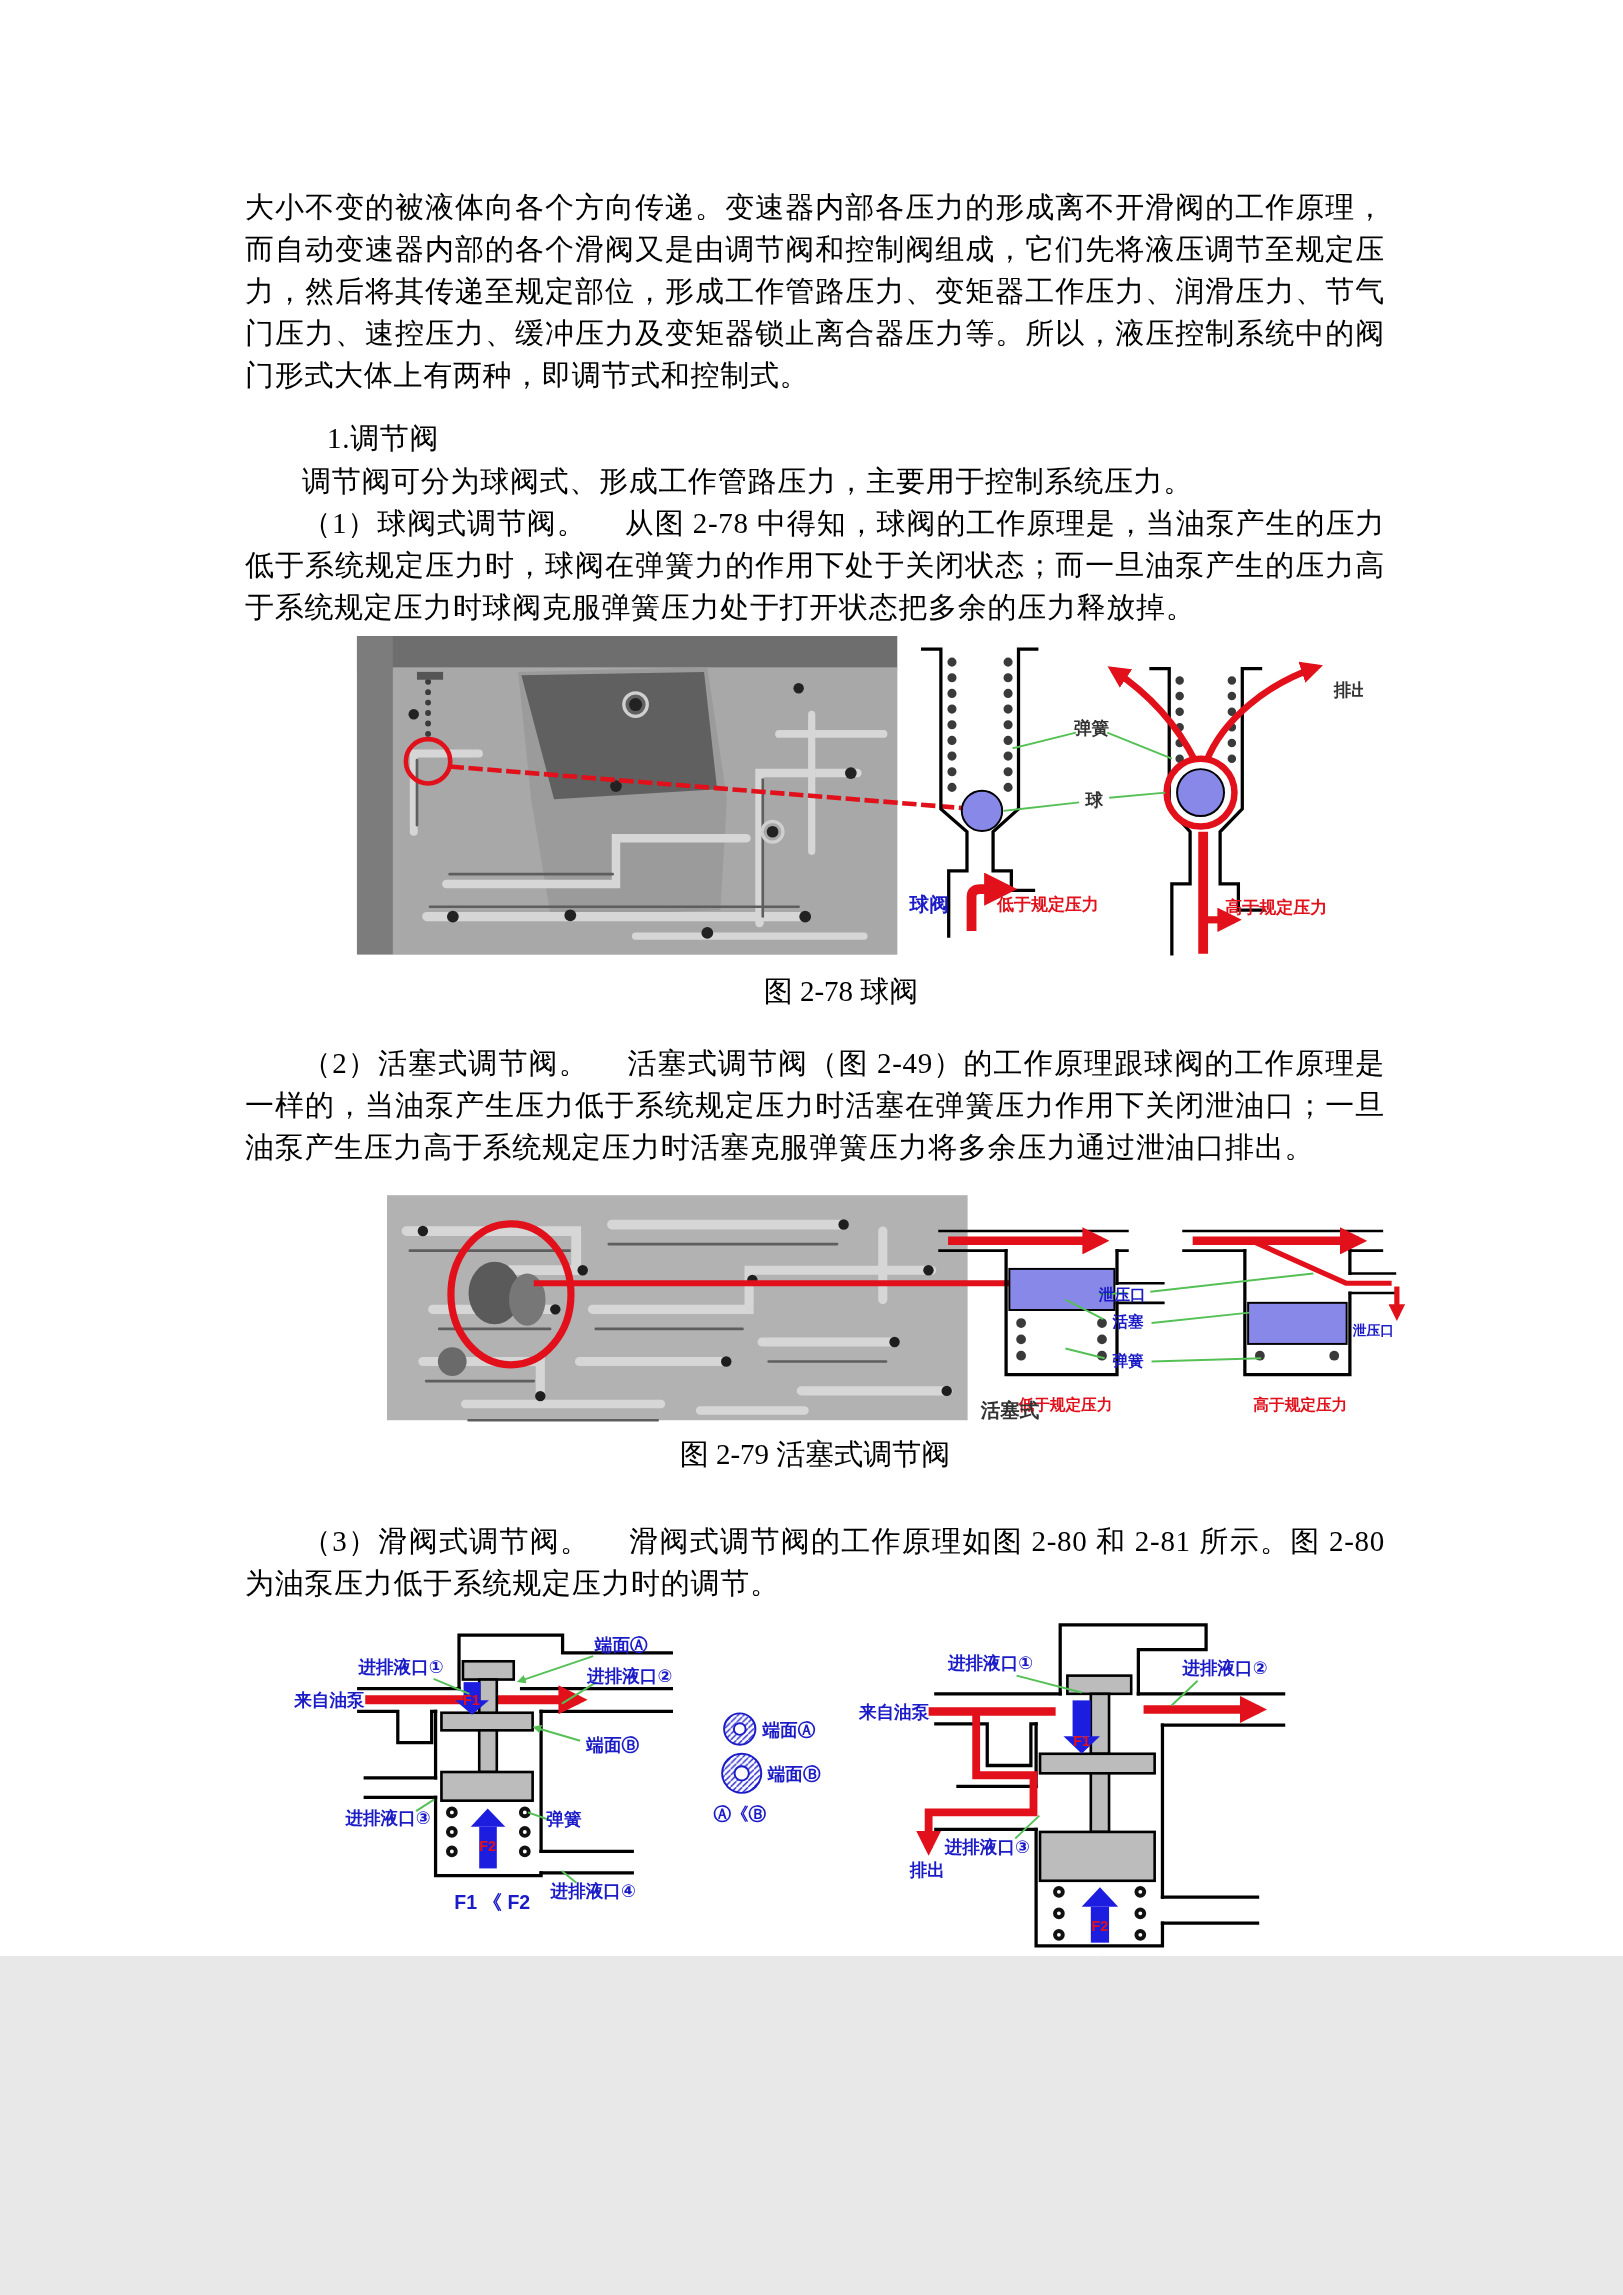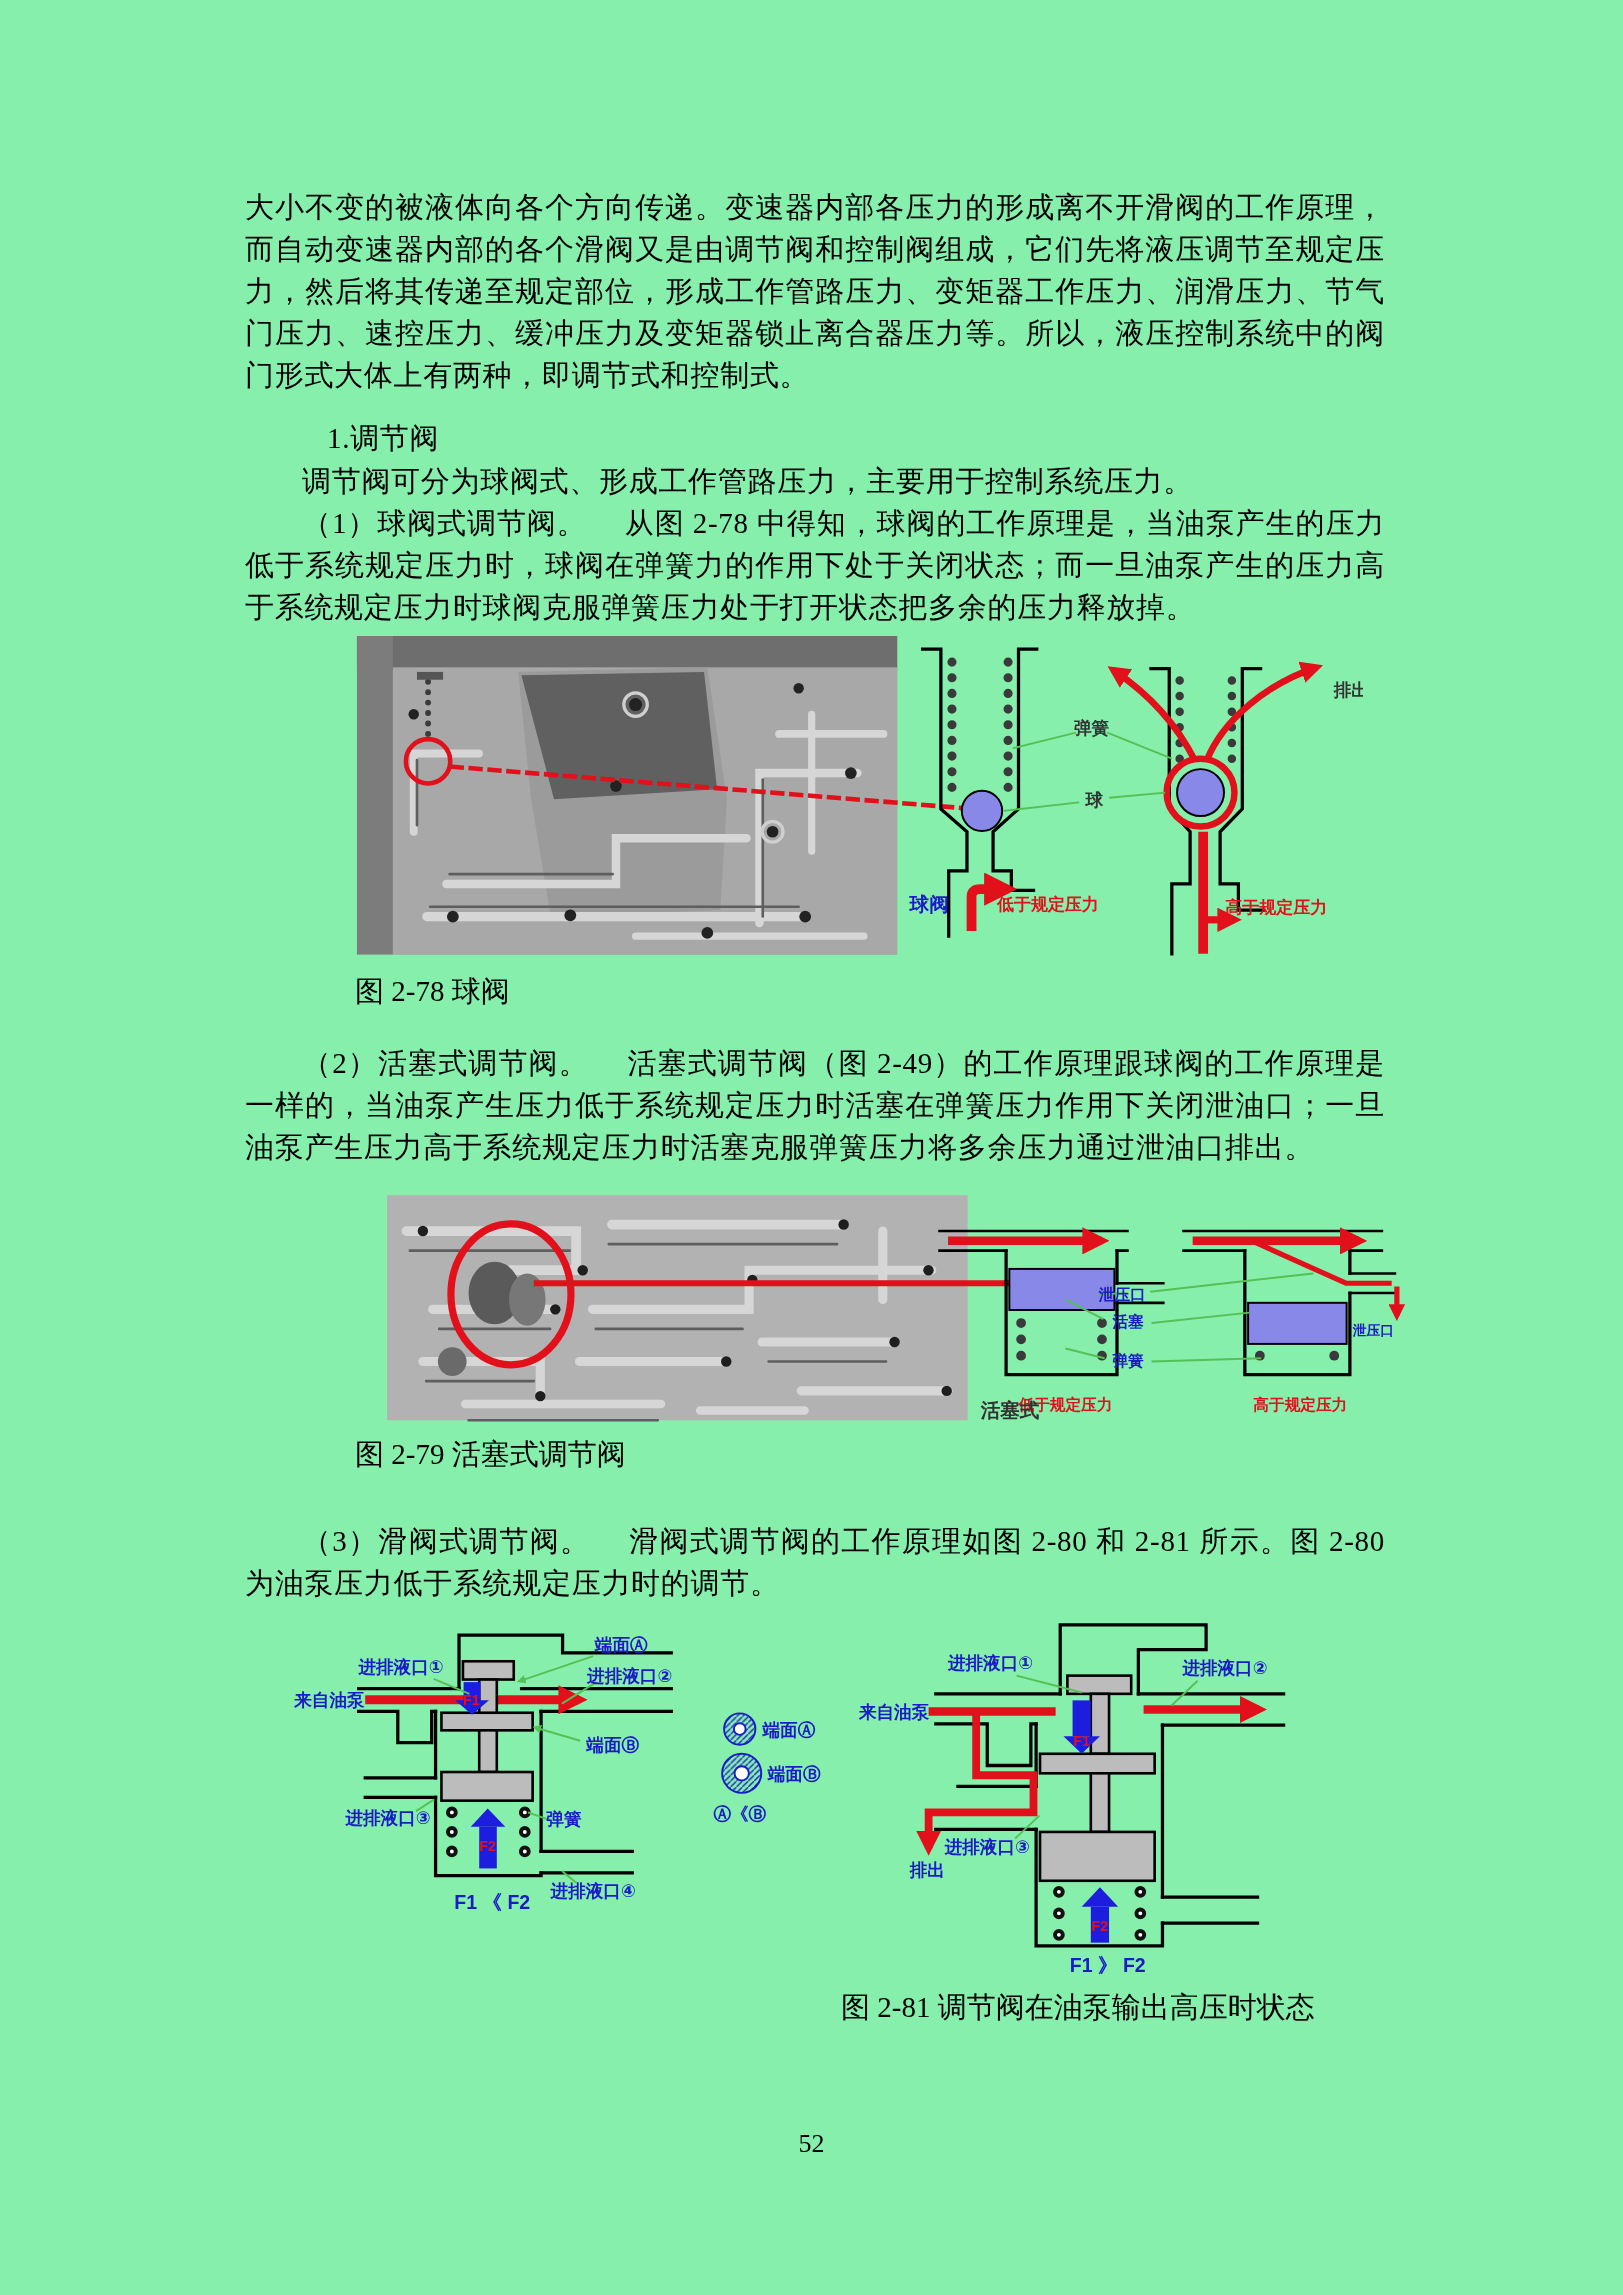--- a/index.html
+++ b/index.html
@@ -3,7 +3,7 @@
 <meta charset="utf-8">
 <style>
   html,body{margin:0;padding:0;background:#e8e8e8;}
-  .page{position:relative;width:1623px;height:2295px;background:#86efac;margin:0 auto;
+  .page{position:relative;width:1623px;height:1956px;background:#ffffff;margin:0 auto;
         font-family:"Liberation Serif","DejaVu Serif",serif;color:#000;overflow:hidden;}
   .body-text{position:absolute;left:245px;width:1140px;font-size:29px;line-height:42px;
              text-align:justify;letter-spacing:0.7px;}

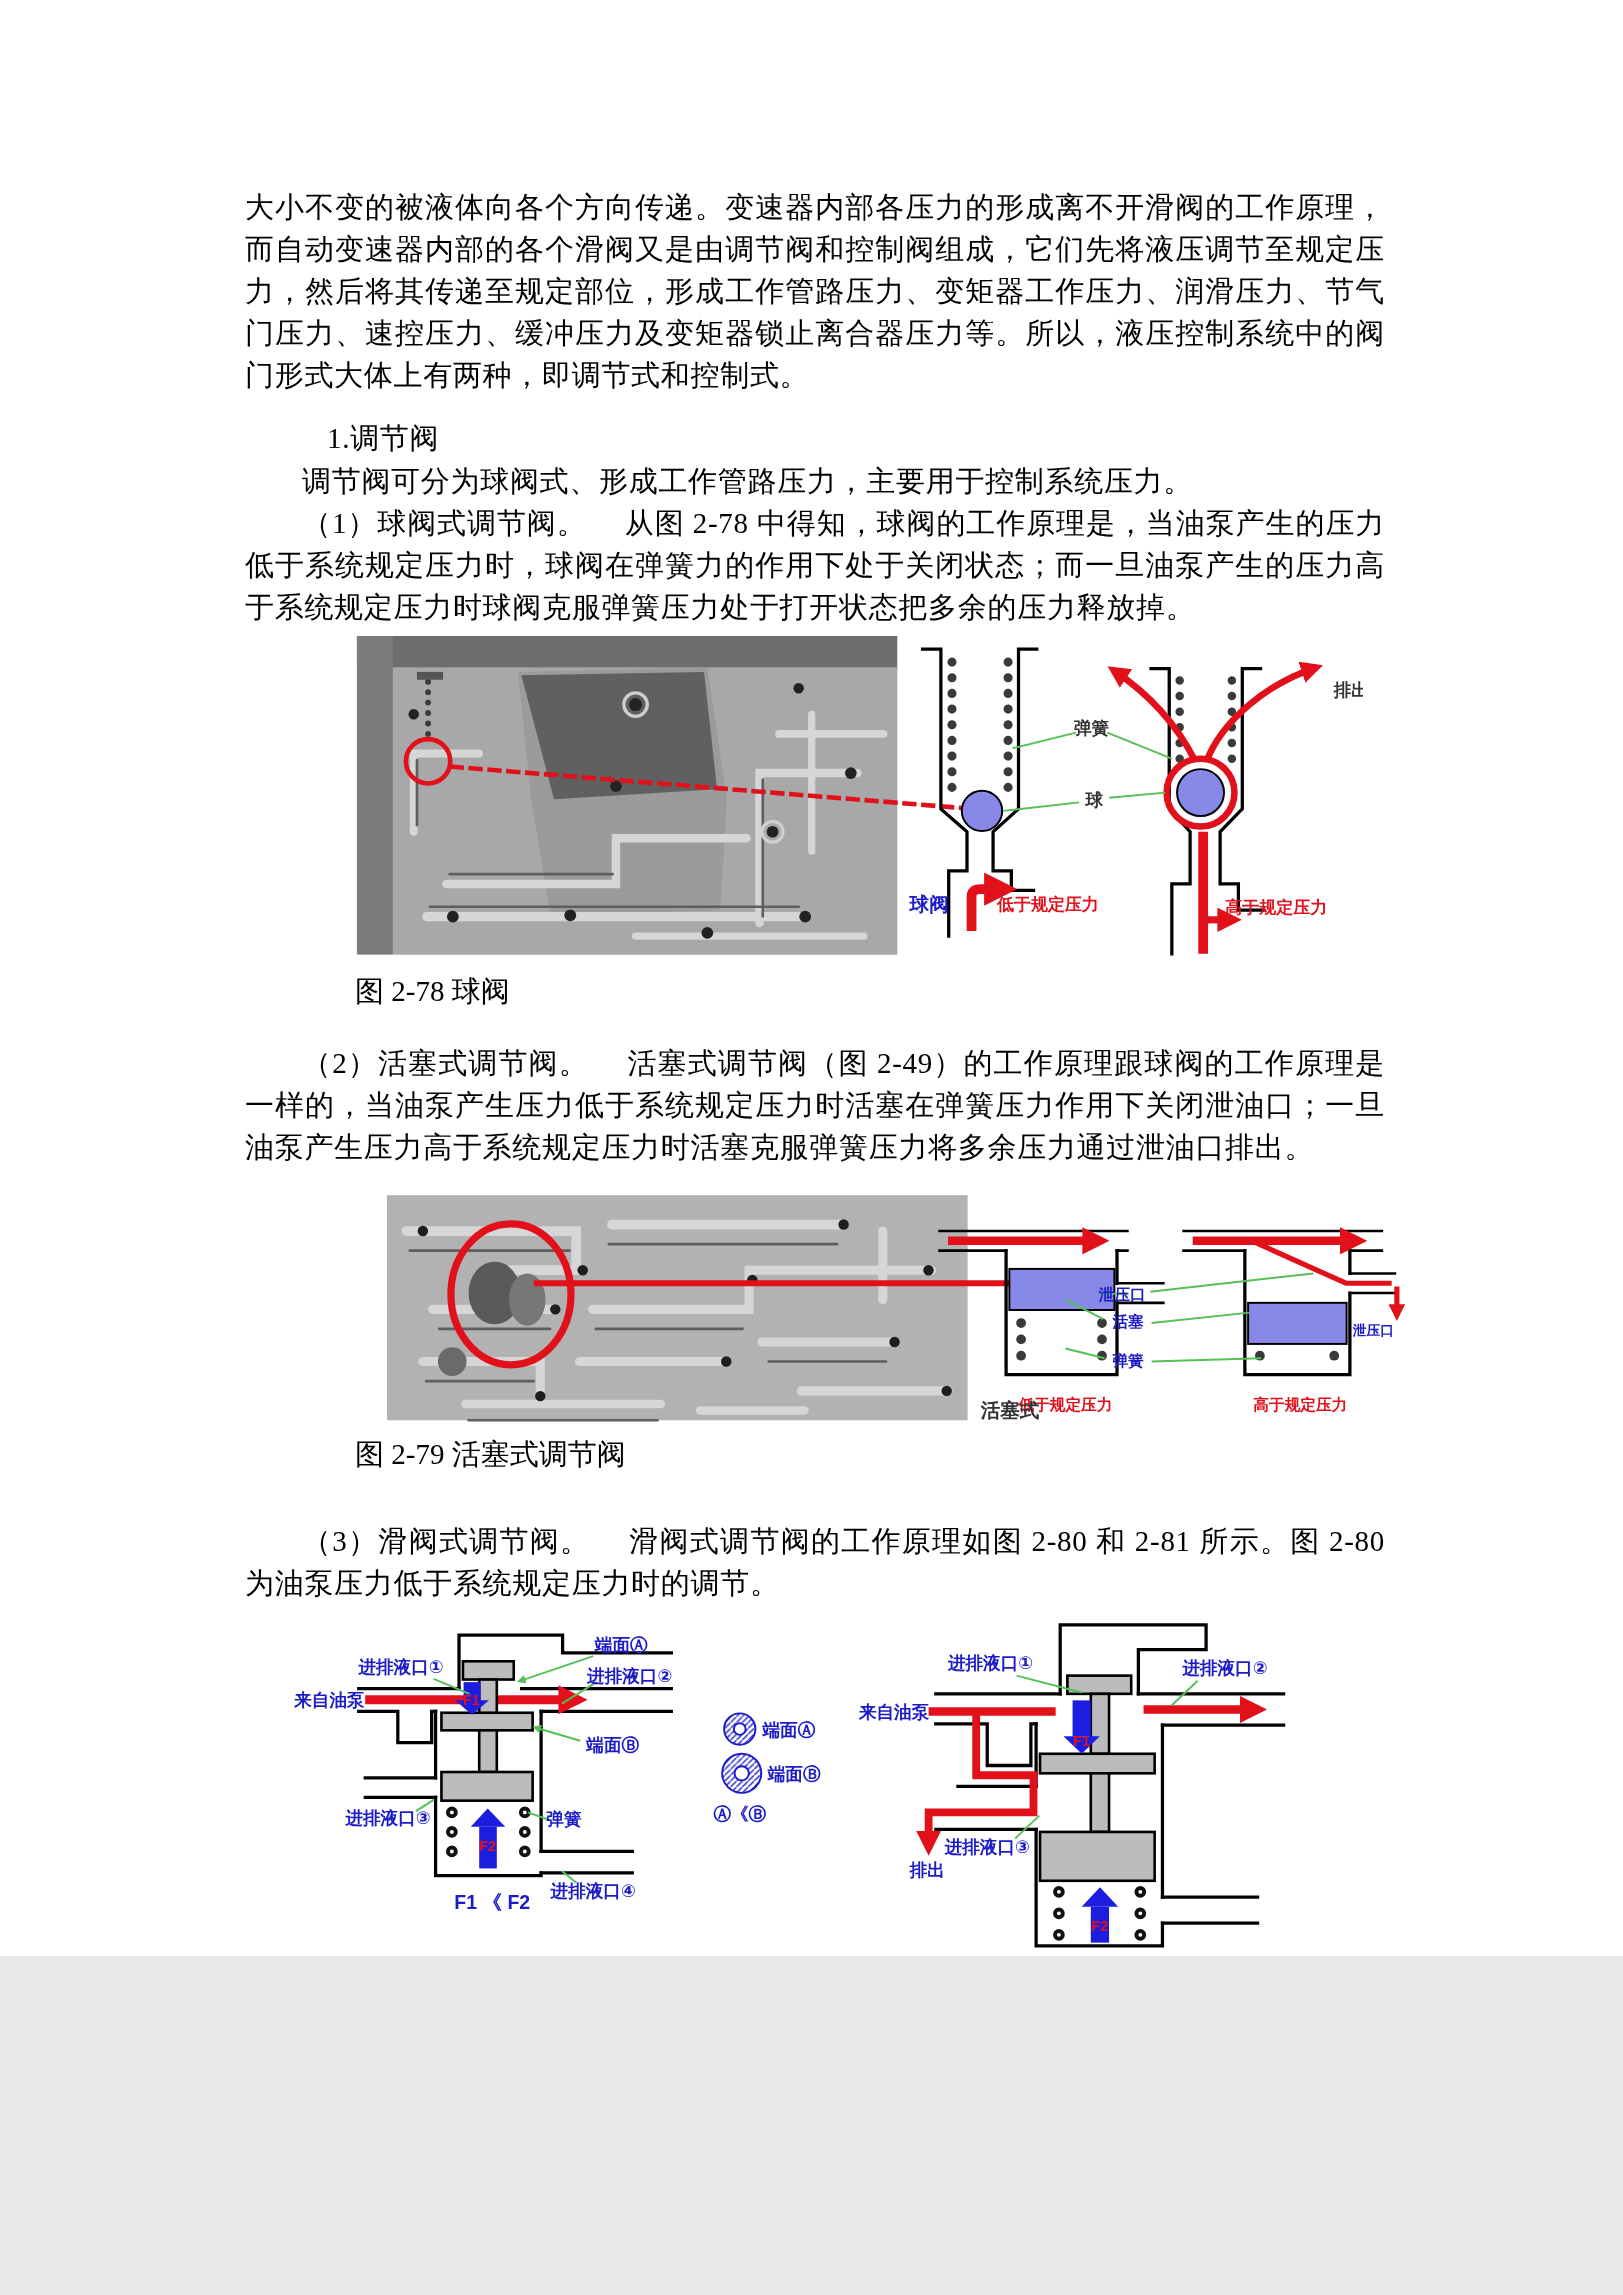--- a/index.html
+++ b/index.html
@@ -9,7 +9,7 @@
              text-align:justify;letter-spacing:0.7px;}
   .indent{text-indent:57px;}
   .indent-big{text-indent:82px;}
-  .caption{position:absolute;font-size:29px;text-align:left;white-space:nowrap;}
+  .caption{position:absolute;font-size:29px;text-align:center;white-space:nowrap;}
   .pagenum{position:absolute;left:0;width:1623px;text-align:center;font-size:26px;}
   .figblock{position:absolute;}
   svg{display:block;}

